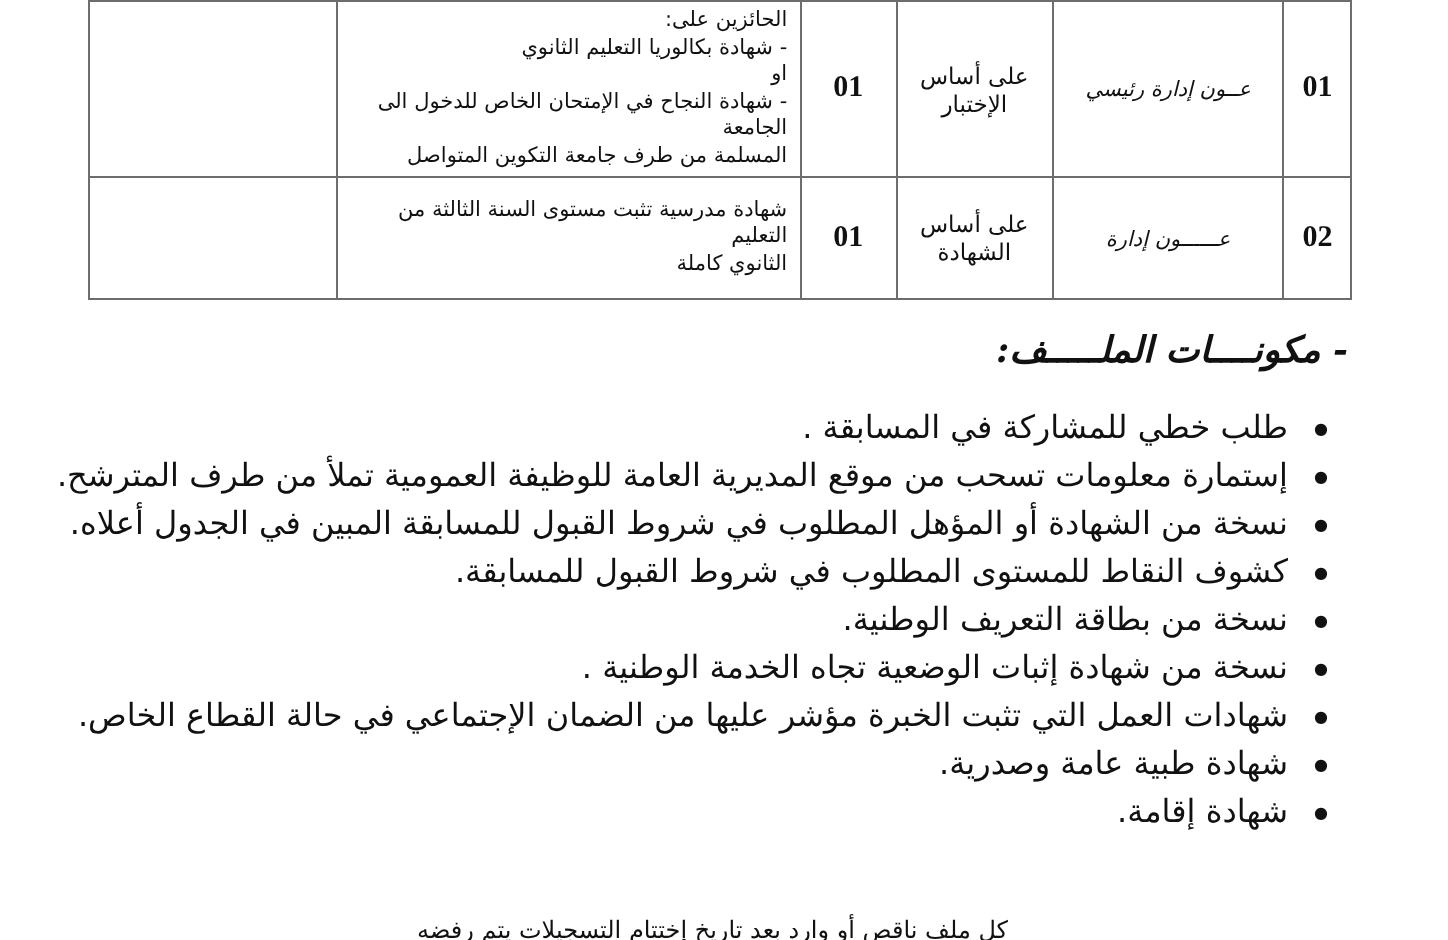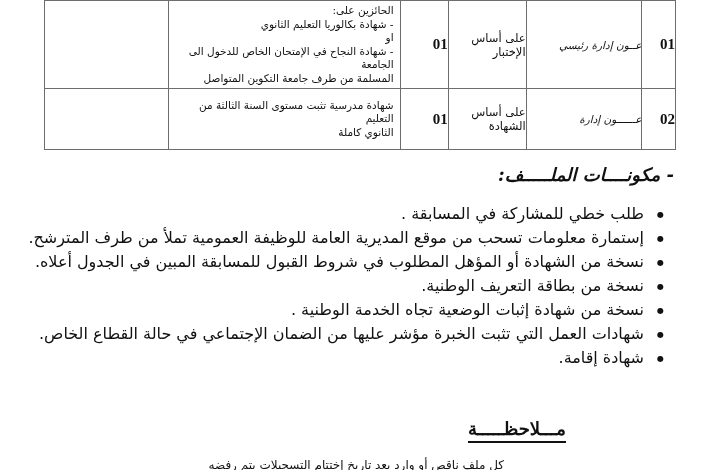--- a/index.html
+++ b/index.html
@@ -16,7 +16,7 @@
     border-collapse: collapse; direction: rtl;
   }
   table.jobs td {
-    border: 1px solid #6d6d6d; vertical-align: middle;
+    border: 1px solid #6d6d6d; text-align: center; vertical-align: middle;
     padding: 0;
   }
   table.jobs tr.r1 td { height: 87px; }

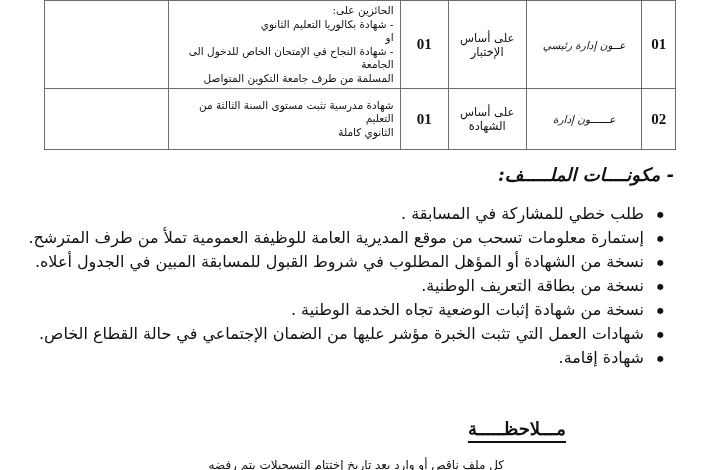--- a/index.html
+++ b/index.html
@@ -106,6 +106,7 @@
     <li>طلب خطي للمشاركة في المسابقة .</li>
     <li>إستمارة معلومات تسحب من موقع المديرية العامة للوظيفة العمومية تملأ من طرف المترشح.</li>
     <li>نسخة من الشهادة أو المؤهل المطلوب في شروط القبول للمسابقة المبين في الجدول أعلاه.</li>
+    <li>كشوف النقاط للمستوى المطلوب في شروط القبول للمسابقة.</li>
     <li>نسخة من بطاقة التعريف الوطنية.</li>
     <li>نسخة من شهادة إثبات الوضعية تجاه الخدمة الوطنية .</li>
     <li>شهادات العمل التي تثبت الخبرة مؤشر عليها من الضمان الإجتماعي في حالة القطاع الخاص.</li>

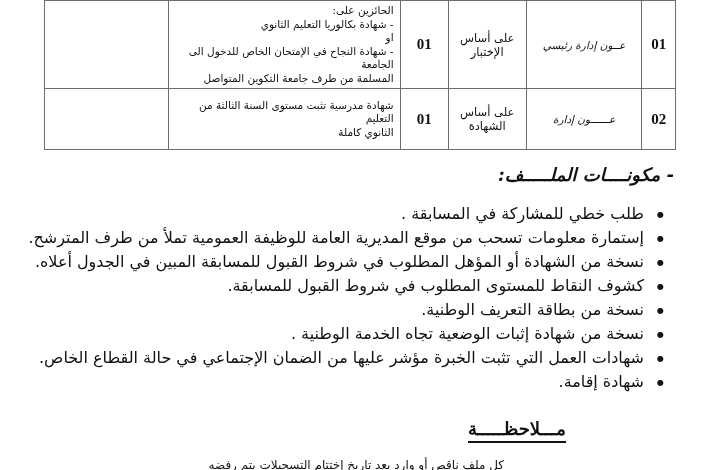--- a/index.html
+++ b/index.html
@@ -110,6 +110,7 @@
     <li>نسخة من بطاقة التعريف الوطنية.</li>
     <li>نسخة من شهادة إثبات الوضعية تجاه الخدمة الوطنية .</li>
     <li>شهادات العمل التي تثبت الخبرة مؤشر عليها من الضمان الإجتماعي في حالة القطاع الخاص.</li>
+    <li>شهادة طبية عامة وصدرية.</li>
     <li>شهادة إقامة.</li>
   </ul>
 

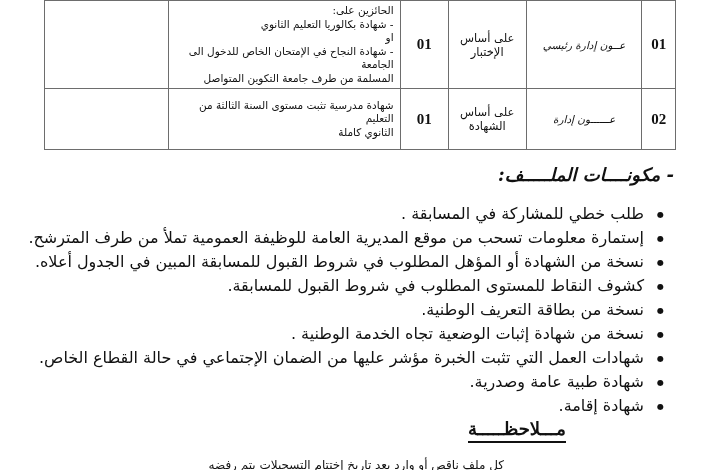--- a/index.html
+++ b/index.html
@@ -114,7 +114,6 @@
     <li>شهادة إقامة.</li>
   </ul>
 
-  <div class="note-title">مـــلاحظـــــة</div>
   <div class="note-text">كل ملف ناقص أو وارد بعد تاريخ إختتام التسجيلات يتم رفضه</div>
 
 </div>

